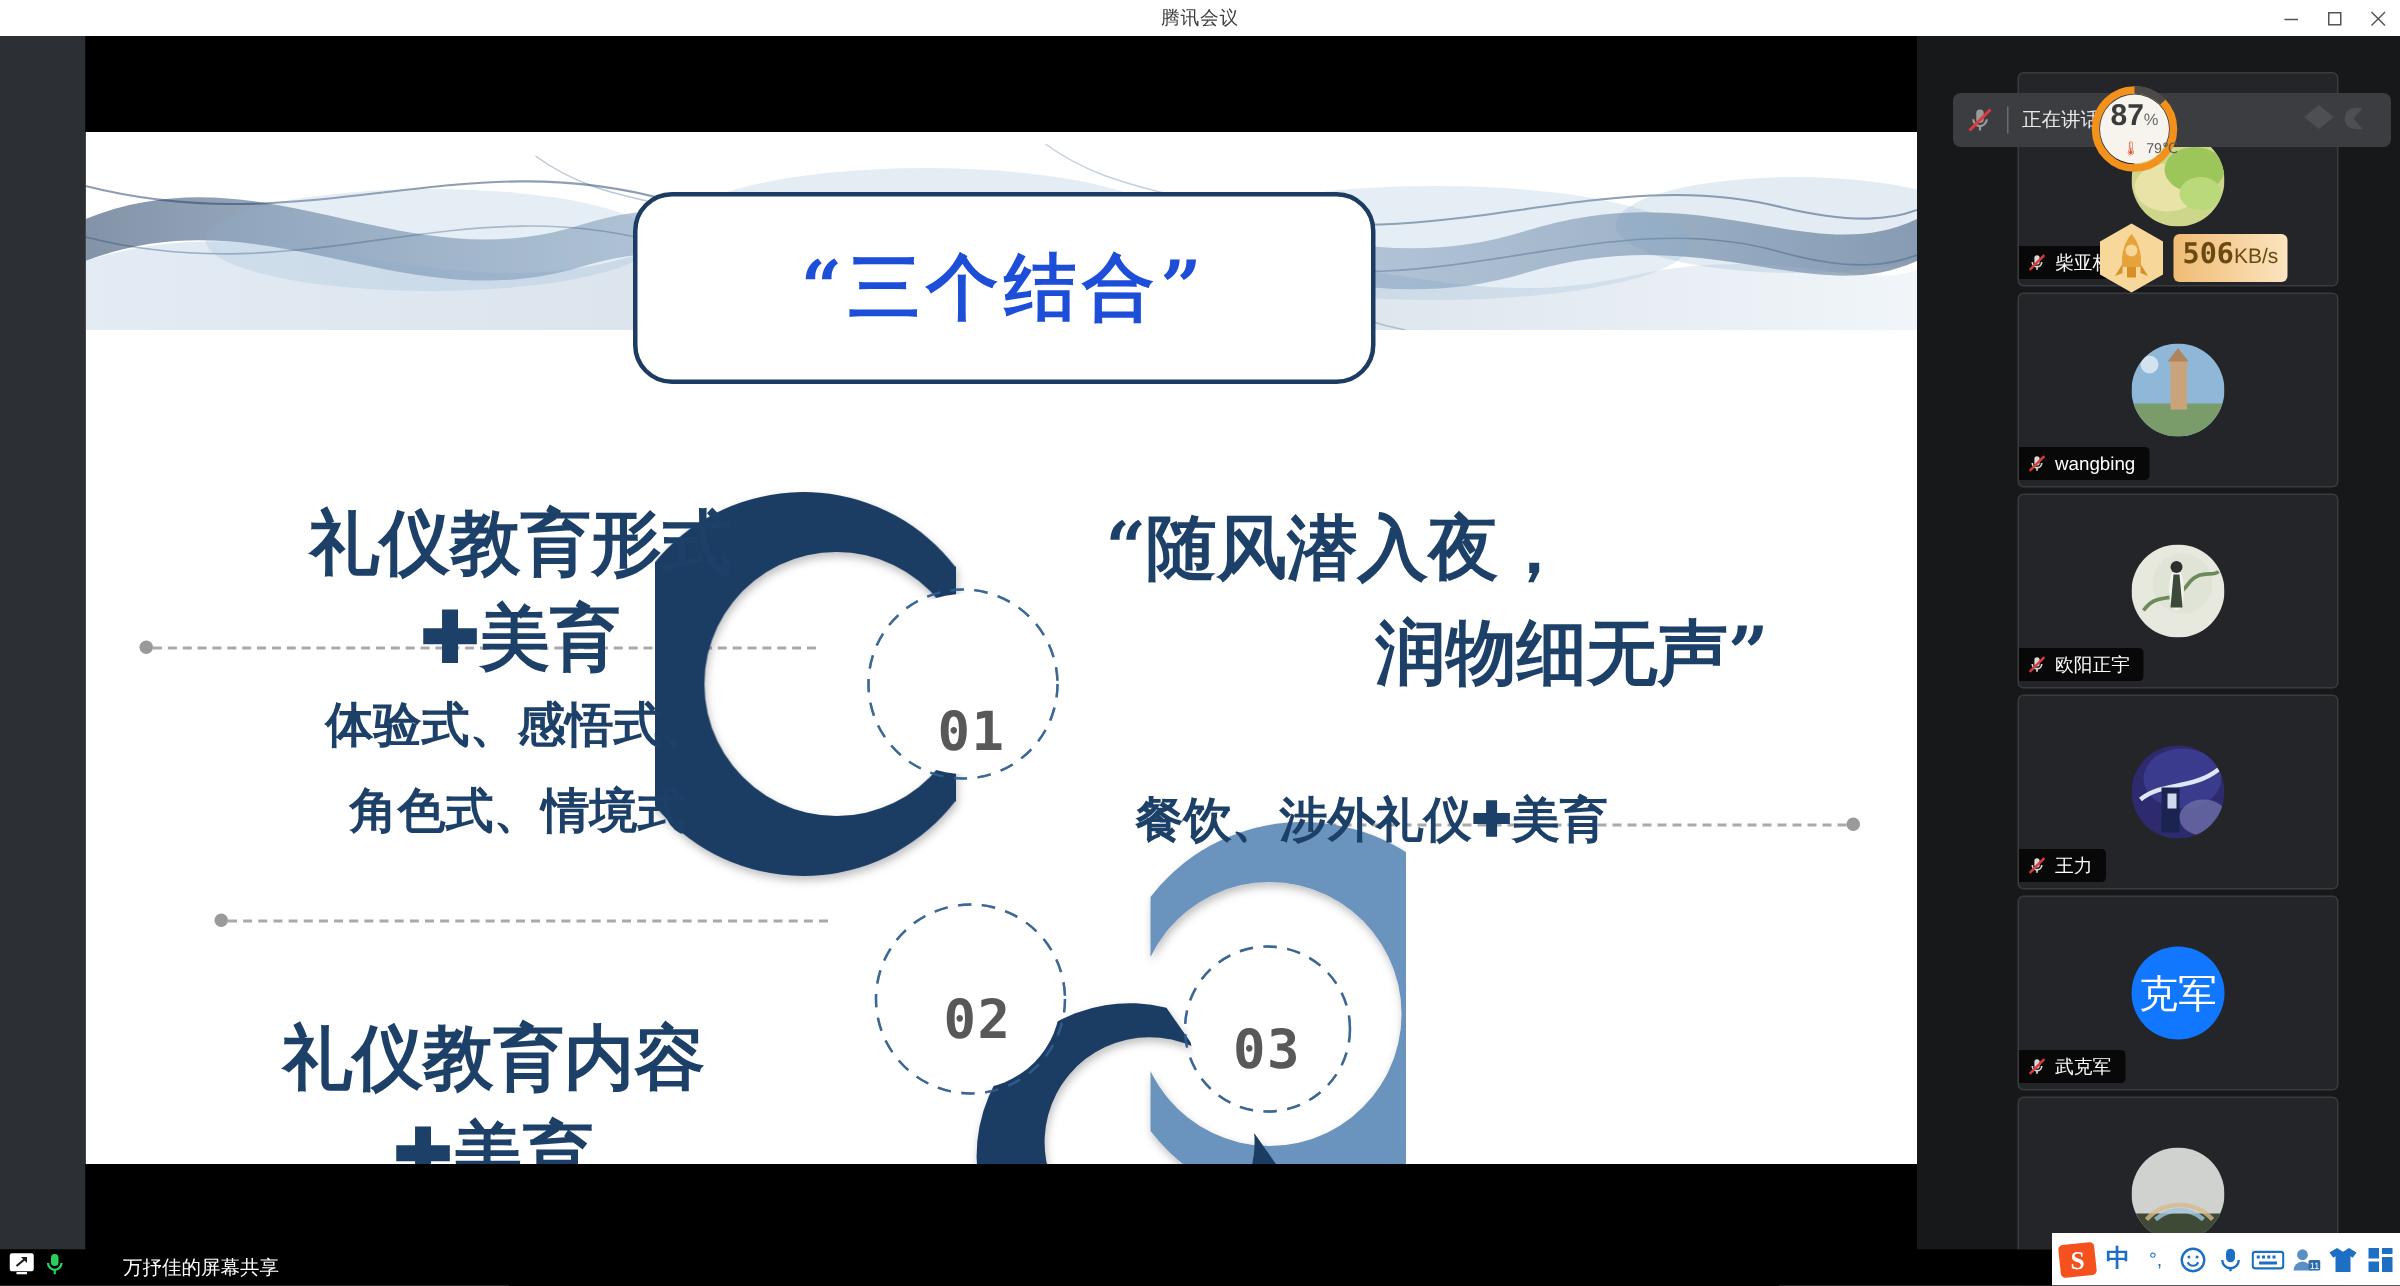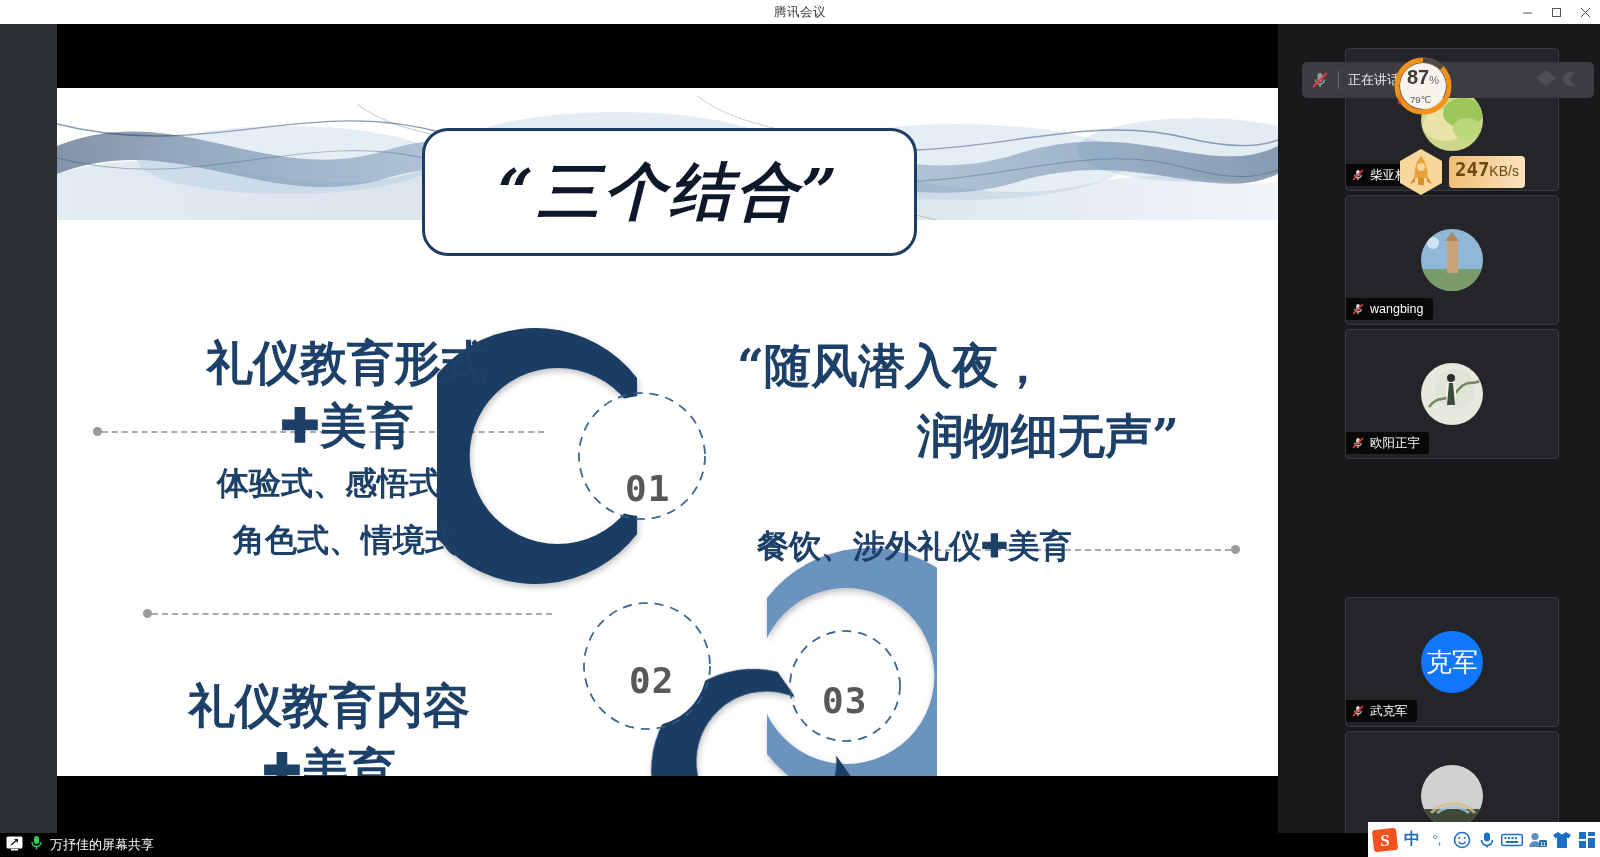--- a/index.html
+++ b/index.html
@@ -430,7 +430,7 @@
     <div style="position:absolute;left:0;top:10px;width:58px;text-align:center;line-height:1;">
       <span style="font-size:20px;font-weight:700;color:#3b3b3b;">87</span><span style="font-size:11px;color:#6a6a6a;">%</span>
     </div>
-    <div style="position:absolute;left:0;top:33px;width:58px;text-align:left;line-height:1;">
+    <div style="position:absolute;left:0;top:33px;width:58px;text-align:right;line-height:1;">
       <span style="color:#e04a28;font-size:9px;">🌡</span>
       <span style="font-size:9.5px;color:#5a5a5a;">79℃</span>
     </div>

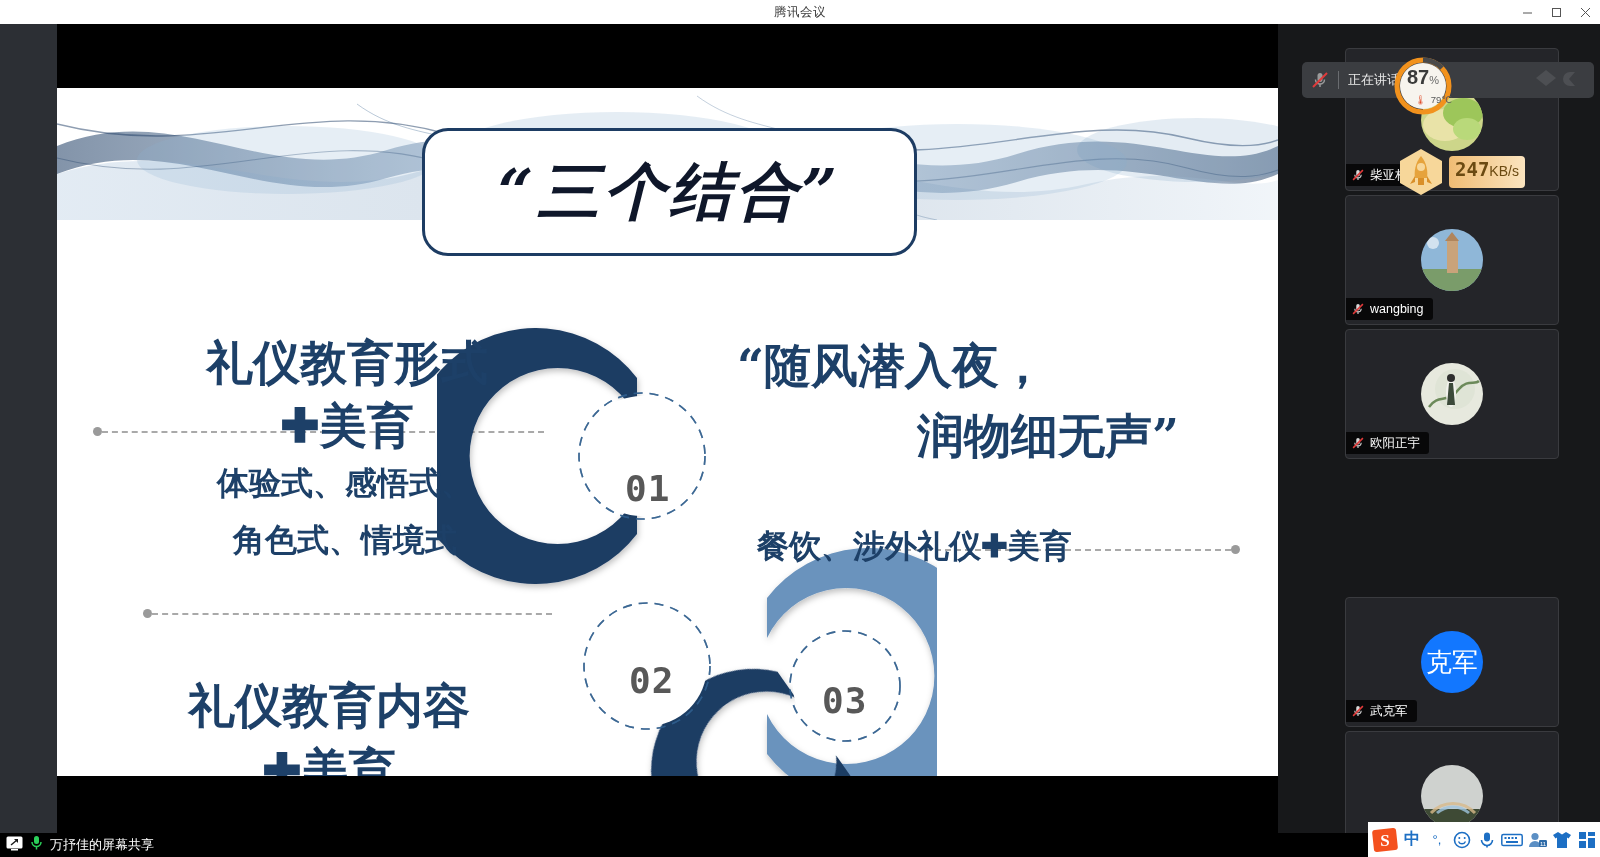--- a/index.html
+++ b/index.html
@@ -54,9 +54,8 @@
   }
   .plaque .ptext {
     font-family: "DejaVu Serif", "Liberation Serif", serif;
-    font-size: 62px; color: #0f172a; font-weight: 700; letter-spacing: 4px;
+    font-size: 48px; color: #1d4ed8; font-weight: 700; letter-spacing: 4px;
     white-space: nowrap;
-    font-style: italic;
   }
 
   

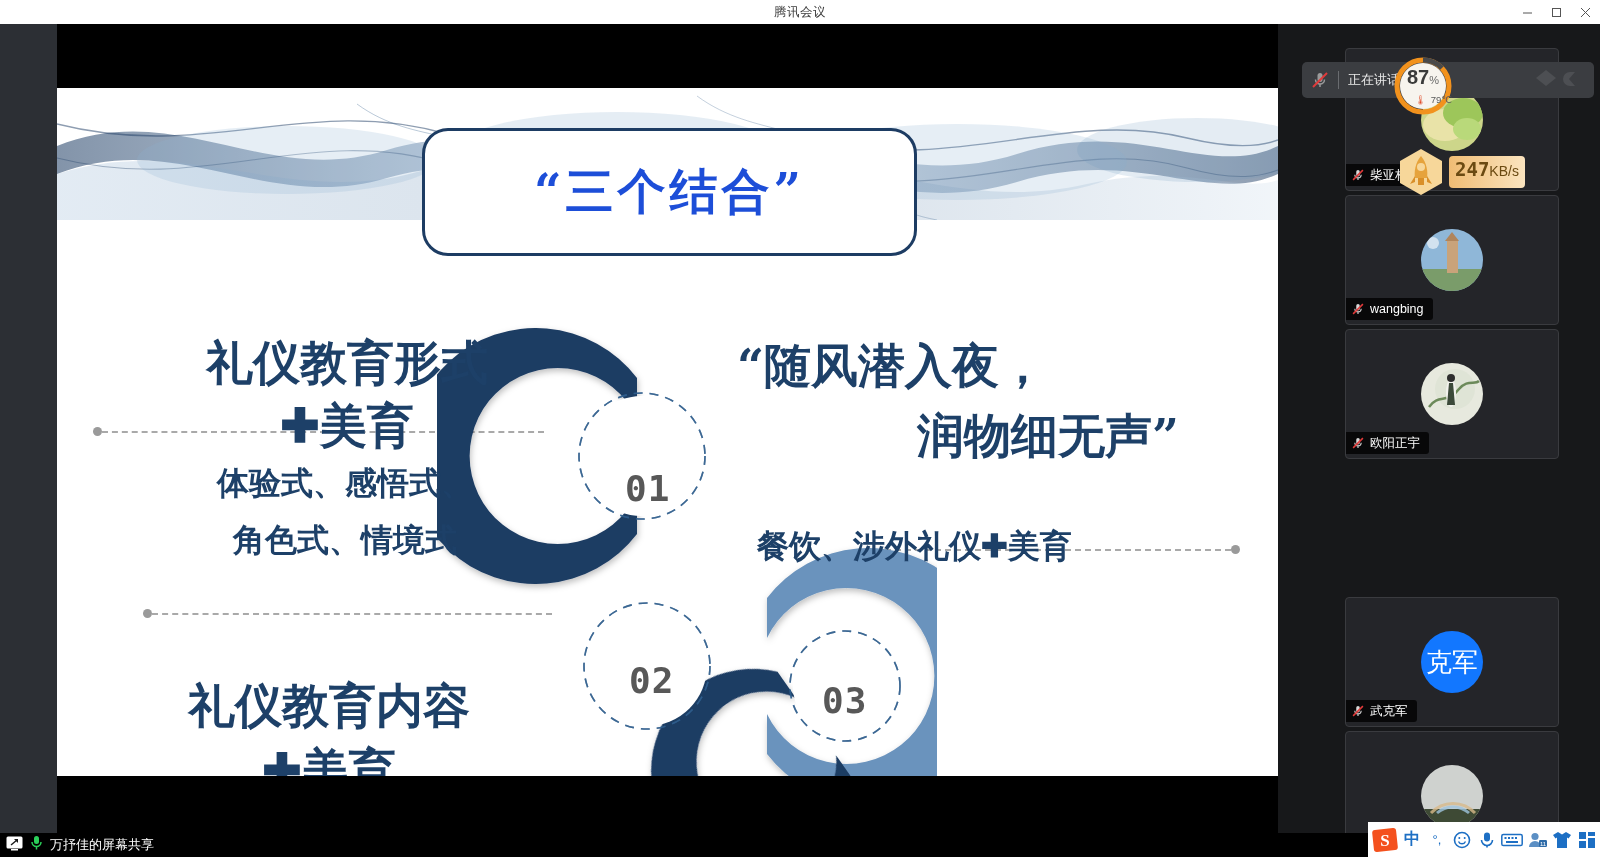--- a/index.html
+++ b/index.html
@@ -438,7 +438,7 @@
   <div class="netwidget">
     <div style="position:absolute;left:52px;top:8px;width:76px;height:32px;background:linear-gradient(90deg,#f0bc74,#fbe4bf);border-radius:4px;"></div>
     <div style="position:absolute;left:58px;top:12px;line-height:1;">
-      <span style="font-size:19px;font-weight:700;color:#6b4a12;font-family:'DejaVu Sans Mono','Liberation Mono',monospace;">247</span><span style="font-size:14px;color:#6b4a12;">KB/s</span>
+      <span style="font-size:19px;font-weight:700;color:#6b4a12;font-family:'DejaVu Sans Mono','Liberation Mono',monospace;">506</span><span style="font-size:14px;color:#6b4a12;">KB/s</span>
     </div>
     <svg width="48" height="48" viewBox="0 0 48 48" style="position:absolute;left:0;top:0;">
       <polygon points="24,1 45,13 45,35 24,47 3,35 3,13" fill="#f7d79a"></polygon>

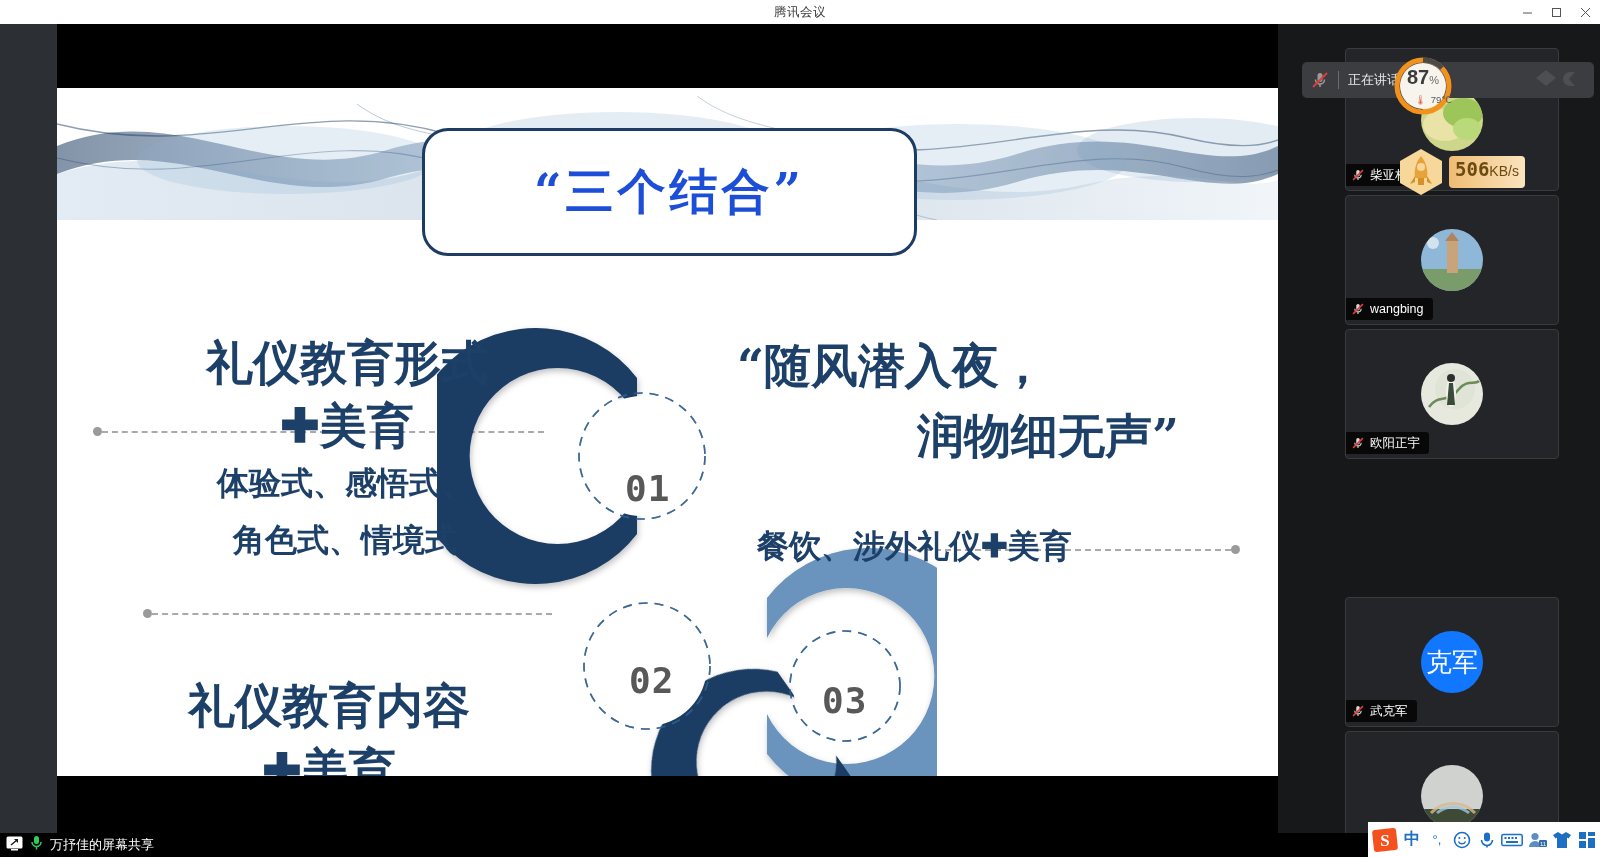--- a/index.html
+++ b/index.html
@@ -382,6 +382,27 @@
       </div>
     </div>
 
+    <div class="tile" style="top:415px; height:130px;">
+      <div class="av">
+        <svg width="62" height="62" viewBox="0 0 62 62">
+            <rect width="62" height="62" fill="#2e2a6e"></rect>
+            <ellipse cx="34" cy="22" rx="26" ry="20" fill="#3a3b8c"></ellipse>
+            <path d="M6 36 C20 24 40 30 58 16" stroke="#dfe6f5" stroke-width="3" fill="none"></path>
+            <rect x="20" y="28" width="12" height="30" fill="#1b2350"></rect>
+            <rect x="24" y="32" width="6" height="10" fill="#cfd8ef"></rect>
+            <ellipse cx="48" cy="48" rx="16" ry="12" fill="#6d6fa8" opacity="0.8"></ellipse>
+          </svg>
+      </div>
+      <div class="namechip">
+        <svg width="14" height="14" viewBox="0 0 20 20">
+            <rect x="7.5" y="3" width="5" height="9" rx="2.5" fill="#d8d8d8"></rect>
+            <path d="M5.5 9.5 a4.5 4.5 0 0 0 9 0" fill="none" stroke="#d8d8d8" stroke-width="1.6"></path>
+            <line x1="10" y1="14" x2="10" y2="17" stroke="#d8d8d8" stroke-width="1.6"></line>
+            <line x1="3" y1="17" x2="17" y2="3" stroke="#e03a3a" stroke-width="2.2"></line>
+          </svg>
+        <span class="nm">王力</span>
+      </div>
+    </div>
 
     <div class="tile" style="top:549px; height:130px;">
       <div class="av" style="background:#1277ff;display:flex;align-items:center;justify-content:center;">

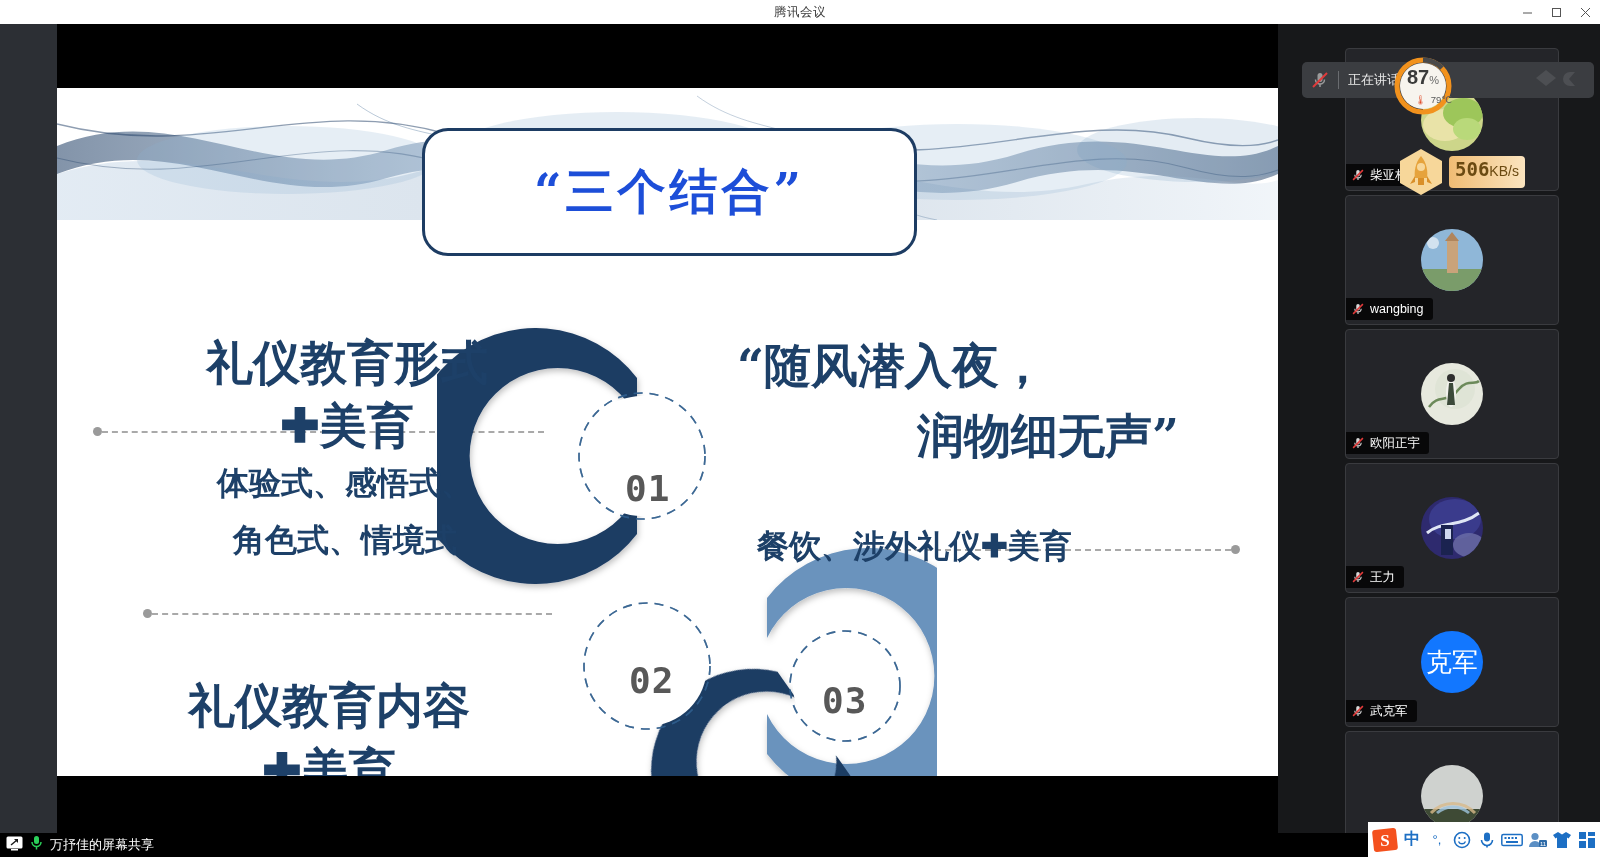--- a/index.html
+++ b/index.html
@@ -154,7 +154,7 @@
     position: absolute; left: 0; bottom: 0; width: 1600px; height: 24px;
     background: #000; display: flex; align-items: center; padding-left: 6px; gap: 7px;
   }
-  .statusbar .stxt { color: #fff; font-size: 13px; }
+  .statusbar .stxt { color: #fff; font-size: 13px; margin-left: 32px; }
 
   
   .ime {

